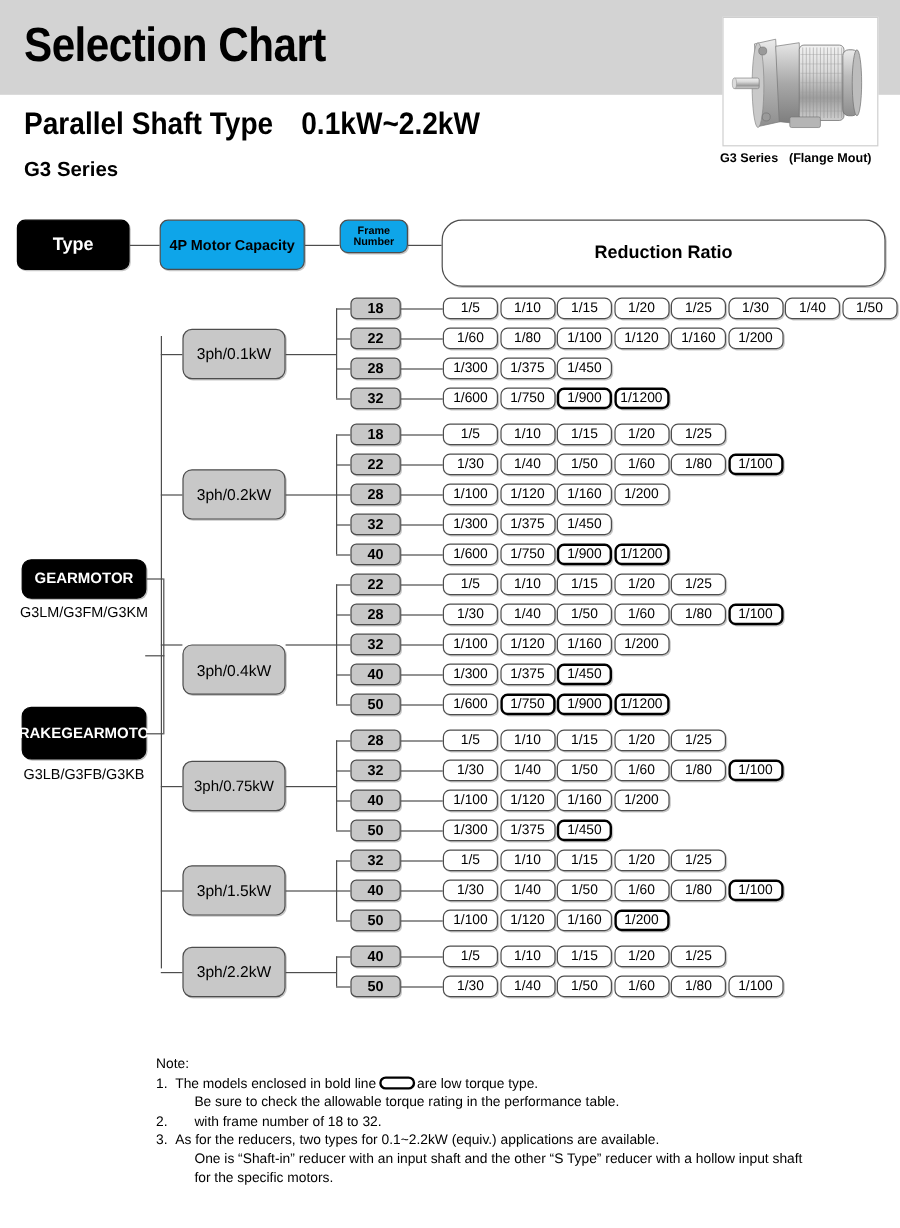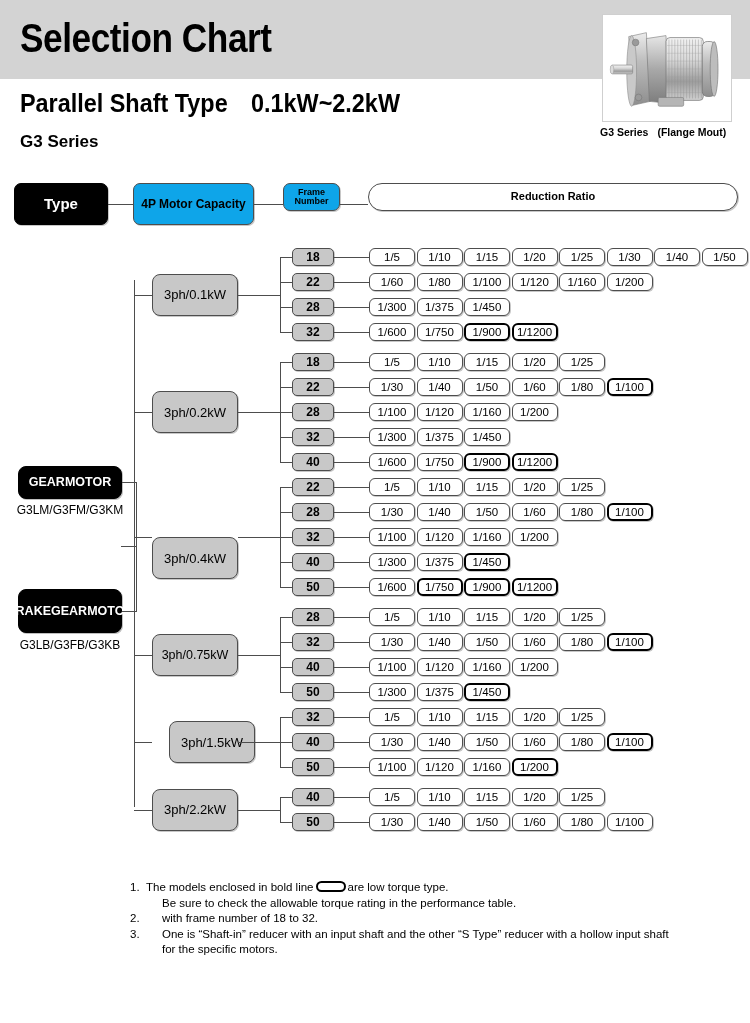--- a/index.html
+++ b/index.html
@@ -73,7 +73,7 @@
   #hdr-type      { left:14px;  top:183px; width:94px;  height:42px; font-size:15px; }
   #hdr-capacity  { left:133px; top:183px; width:121px; height:42px; font-weight:bold; font-size:12px; }
   #hdr-frame     { left:283px; top:183px; width:57px;  height:28px; font-weight:bold; font-size:9px; }
-  #hdr-ratio     { left:368px; top:183px; width:370px; height:28px; font-weight:bold; font-size:11px;border-radius:17px; }
+  #hdr-ratio     { left:368px; top:183px; width:370px; height:56px; font-weight:bold; font-size:15px;border-radius:17px; }
 
   
   .type-box {

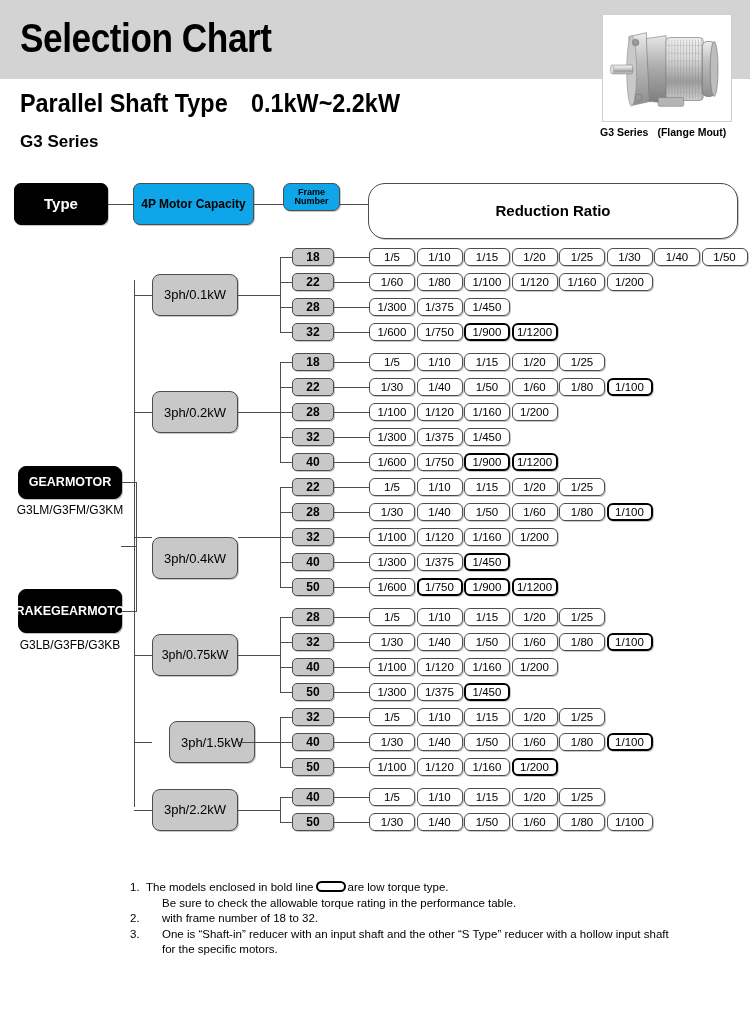--- a/index.html
+++ b/index.html
@@ -403,7 +403,7 @@
     <div class="ratio-box" style="left: 369px; top: 683px;">1/300</div>
     <div class="ratio-box" style="left: 416.5px; top: 683px;">1/375</div>
     <div class="ratio-box bold-line" style="left: 464px; top: 683px;">1/450</div>
-    <div class="cap-box" style="top: 721px; margin-left: 17px;">3ph/1.5kW</div>
+    <div class="cap-box" style="top: 721px;">3ph/1.5kW</div>
     <div class="ln h" style="left: 134px; top: 742px; width: 18px;"></div>
     <div class="ln h" style="left: 238px; top: 742px; width: 42px;"></div>
     <div class="ln v" style="left: 280px; top: 717px; height: 50px;"></div>

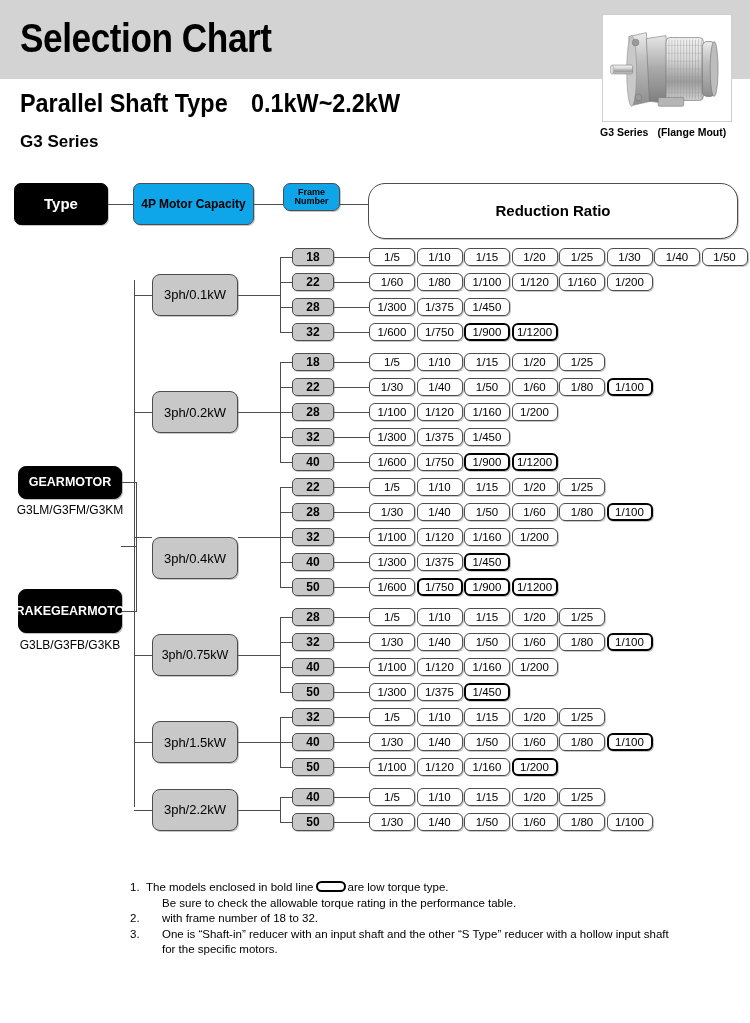--- a/index.html
+++ b/index.html
@@ -455,6 +455,7 @@
   </div>
 
 <div id="notes">
+  <div class="note-head">Note:</div>
 
   <div class="note-item">
     <span class="note-num">1.</span>

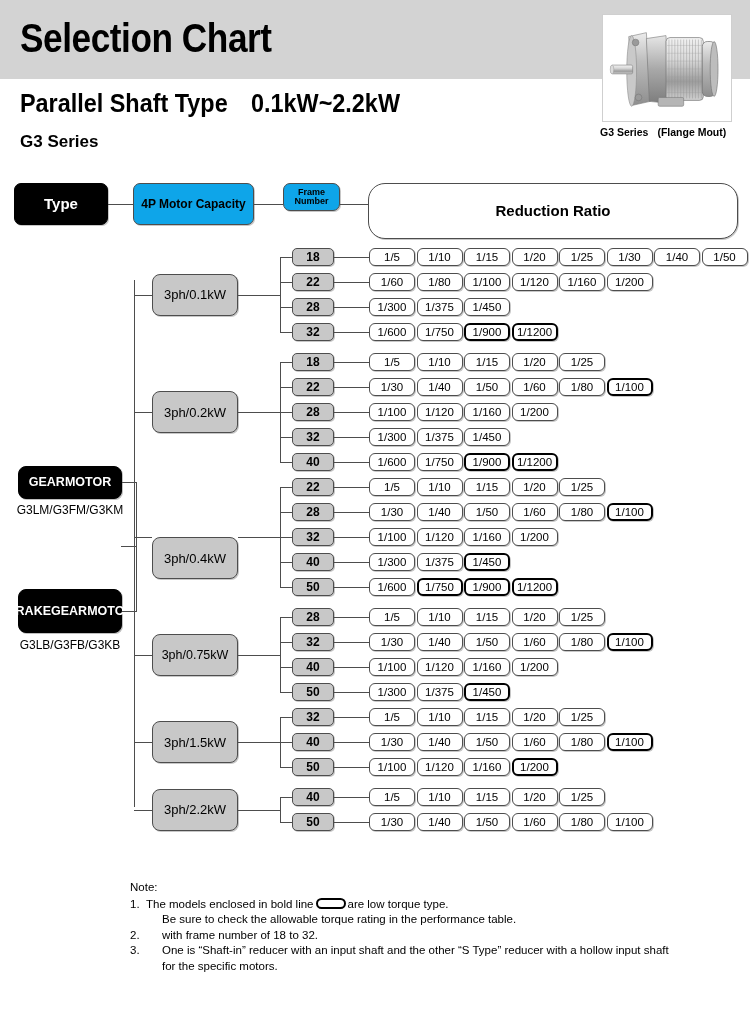--- a/index.html
+++ b/index.html
@@ -470,6 +470,7 @@
 
   <div class="note-item">
     <span class="note-num">3.</span>
+    <span>As for the reducers, two types for 0.1~2.2kW (equiv.) applications are available.</span>
     <div class="note-cont">One is “Shaft-in” reducer with an input shaft and the other “S Type” reducer with a hollow input shaft</div>
     <div class="note-cont">for the specific motors.</div>
   </div>

